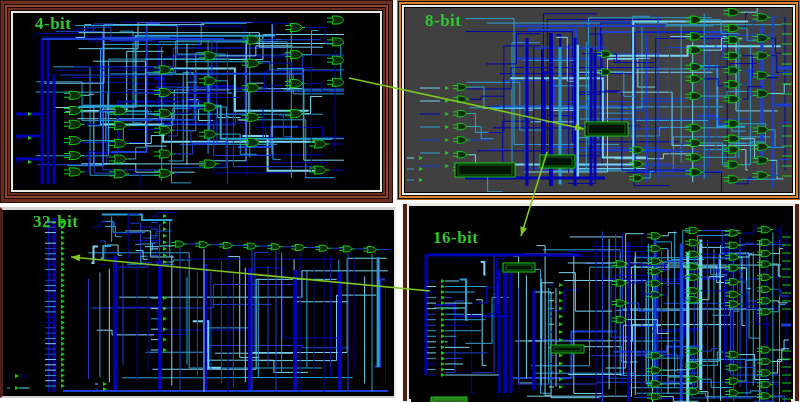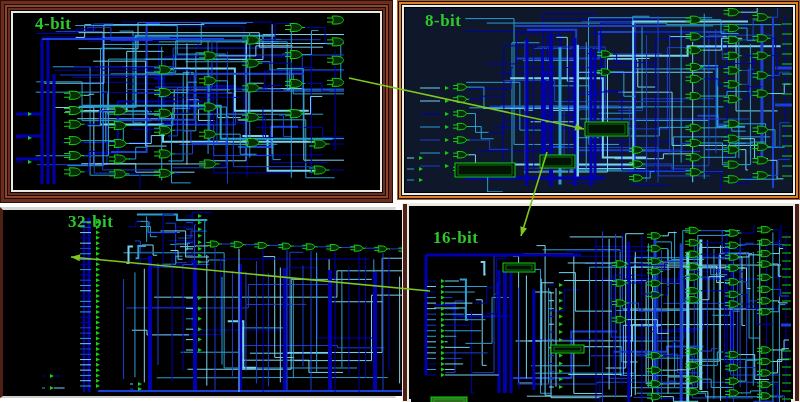--- a/index.html
+++ b/index.html
@@ -353,7 +353,7 @@
   </div>
 
   <div id="p8" class="panel">
-    <div id="p8c" class="canvas" style="background: #0f172a;">
+    <div id="p8c" class="canvas" style="background: #404040;">
       <span class="plabel" style="left: 20px; top: 3px; color: rgb(45, 200, 45);">8-bit</span>
       <svg id="svg8" width="387" height="184">
           <g>

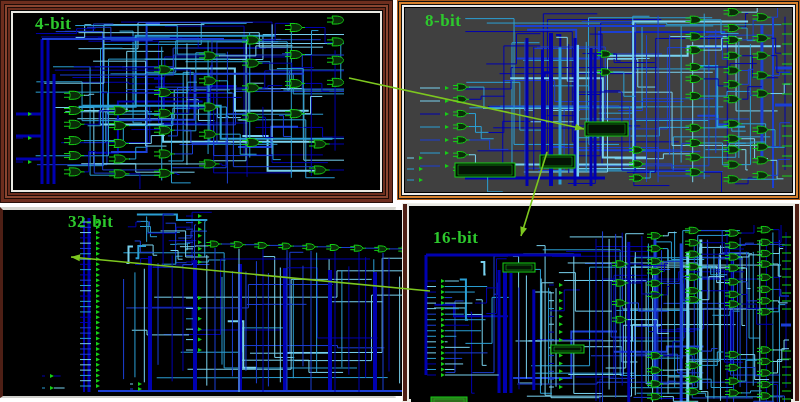--- a/index.html
+++ b/index.html
@@ -20,7 +20,7 @@
   #p32{left:0;top:207px;width:396px;height:191px;background:#000;box-sizing:border-box;
        border-top:3px solid #d8d8d2;border-left:3px solid #4e1f15;
        border-right:2px solid #e9e9e3;border-bottom:2px solid #cfcfcb;}
-  #p32c{left:0;top:0;width:391px;height:186px;margin-left:35px;}
+  #p32c{left:0;top:0;width:391px;height:186px;}
   #p16{left:402px;top:203px;width:398px;height:199px;background:#efefe9;}
   #p16m{position:absolute;inset:1px;background:#000;border-left:4px solid #4e1f15;
         border-right:4px solid #4e1f15;box-shadow:inset 0 0 0 2px #e9e9e3;}

